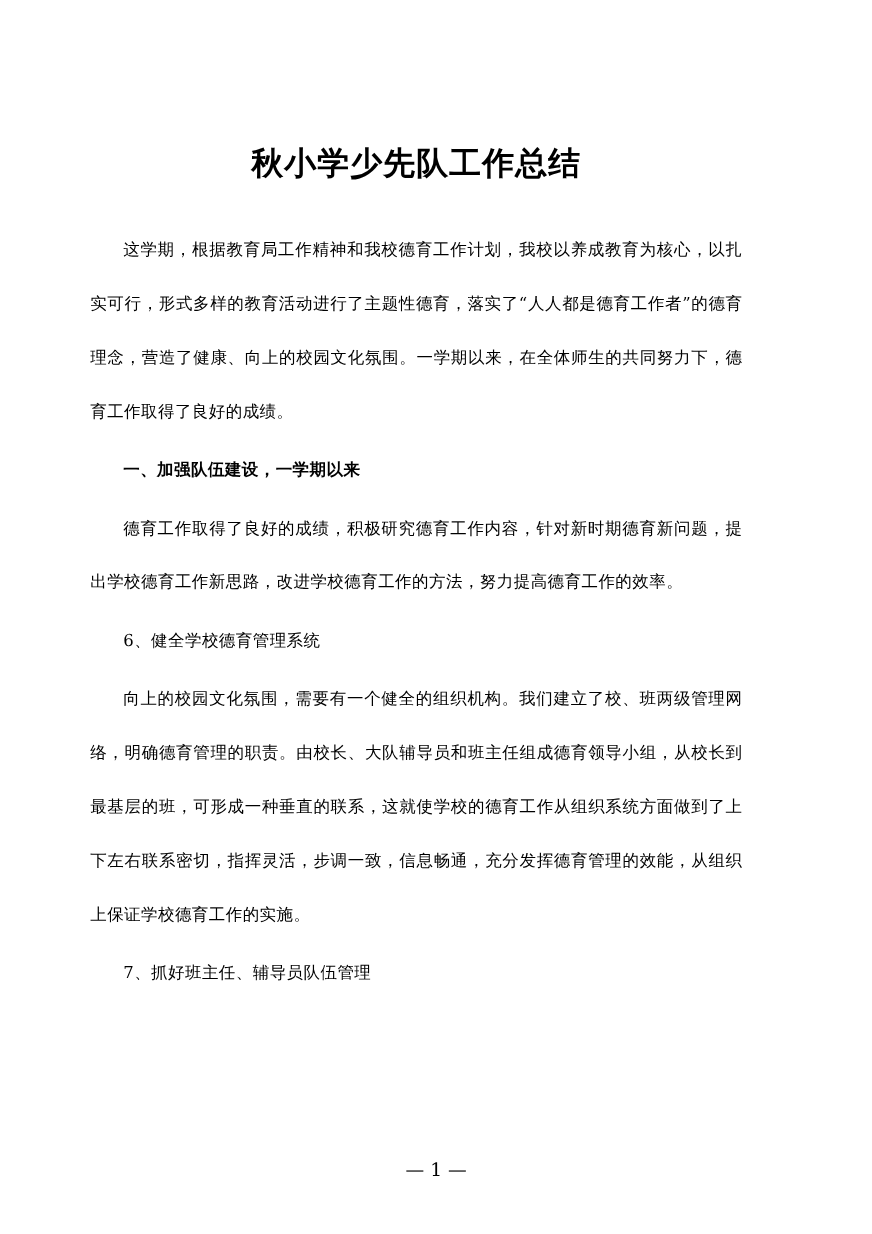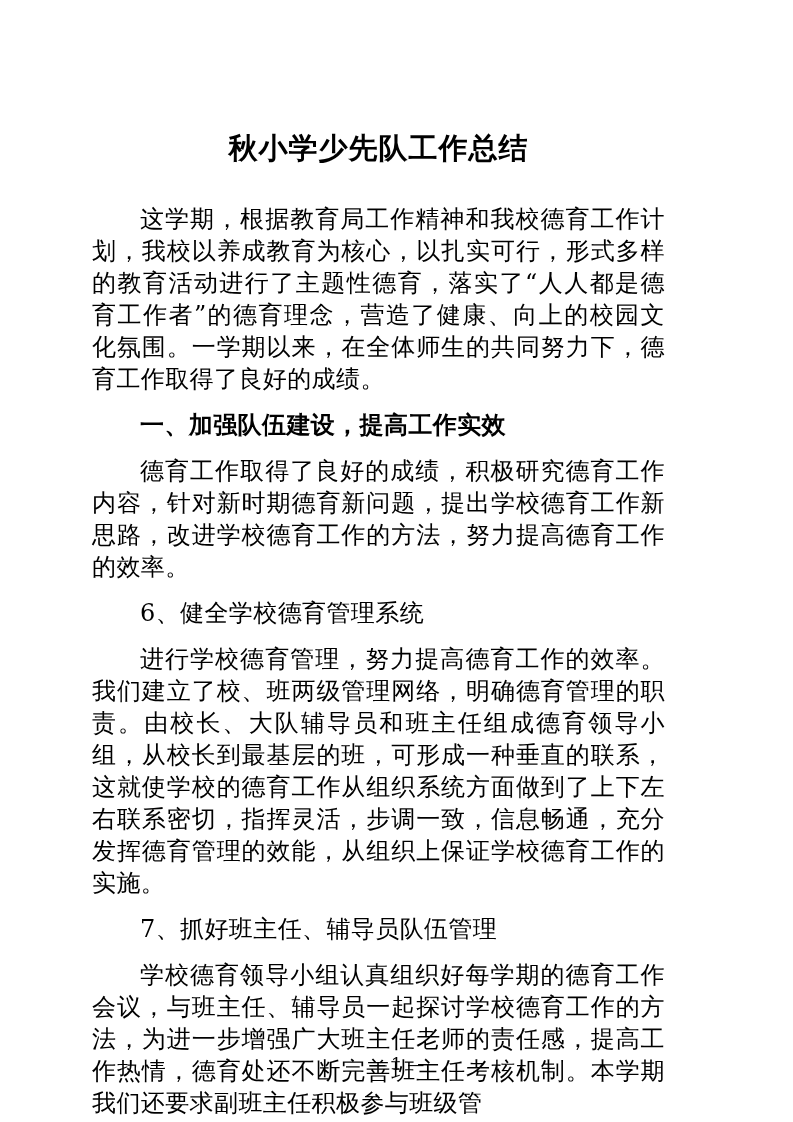--- a/index.html
+++ b/index.html
@@ -32,11 +32,11 @@
     font-family: "DejaVu Serif", "Liberation Serif", serif;
   }
   .para {
-    font-size: 24px;
-    line-height: 32px;
+    font-size: 15px;
+    line-height: 49px;
     text-align: justify;
     text-justify: inter-ideograph;
-    margin: 14px;
+    margin: 4px;
     text-indent: 2em;
     letter-spacing: 0.4px;
     font-family: "DejaVu Serif", "Liberation Serif", serif;

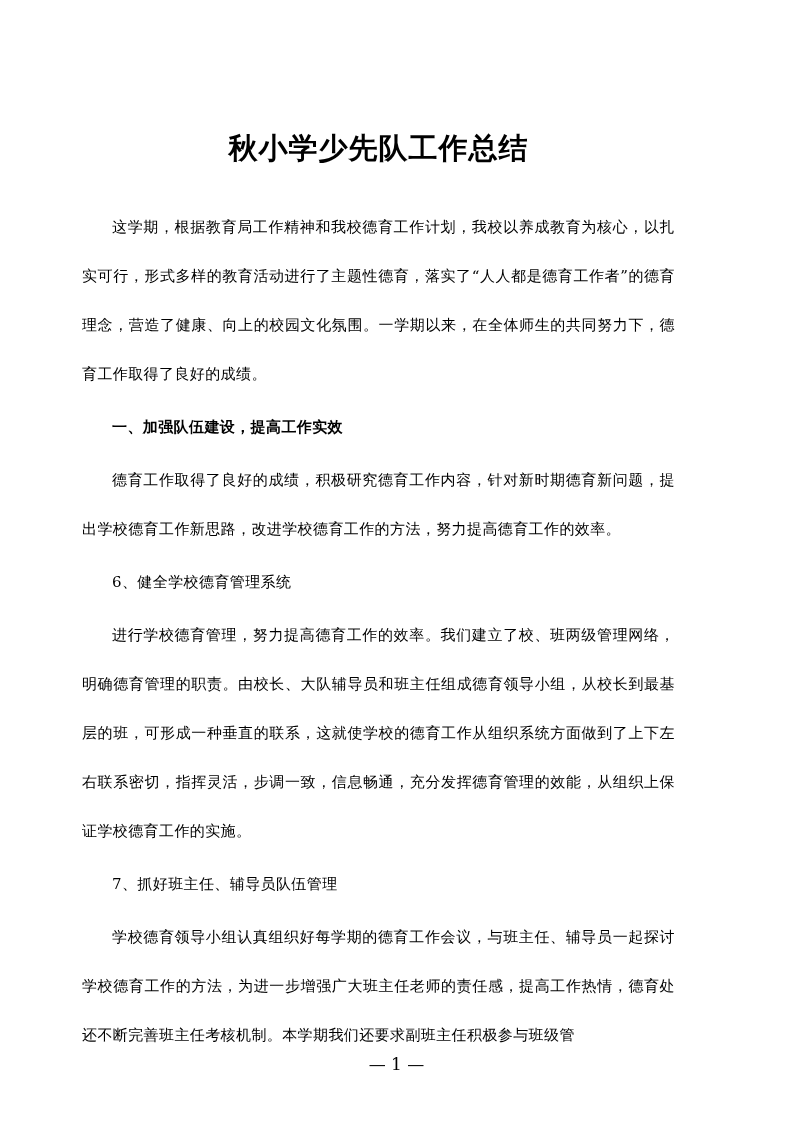--- a/index.html
+++ b/index.html
@@ -62,7 +62,7 @@
   <h1 class="doc-title">秋小学少先队工作总结</h1>
 
   <p class="para">这学期，根据教育局工作精神和我校德育工作计划，我校以养成教育为核心，以扎实可行，形式多样的教育活动进行了主题性德育，落实了“人人都是德育工作者”的德育理念，营造了健康、向上的校园文化氛围。一学期以来，在全体师生的共同努力下，德育工作取得了良好的成绩。</p>
-  <p class="para heading">一、加强队伍建设，提高工作实效</p>
+  <p class="para heading">一、加强队伍建设，一学期以来</p>
   <p class="para">德育工作取得了良好的成绩，积极研究德育工作内容，针对新时期德育新问题，提出学校德育工作新思路，改进学校德育工作的方法，努力提高德育工作的效率。</p>
   <p class="para">6、健全学校德育管理系统</p>
   <p class="para">进行学校德育管理，努力提高德育工作的效率。我们建立了校、班两级管理网络，明确德育管理的职责。由校长、大队辅导员和班主任组成德育领导小组，从校长到最基层的班，可形成一种垂直的联系，这就使学校的德育工作从组织系统方面做到了上下左右联系密切，指挥灵活，步调一致，信息畅通，充分发挥德育管理的效能，从组织上保证学校德育工作的实施。</p>

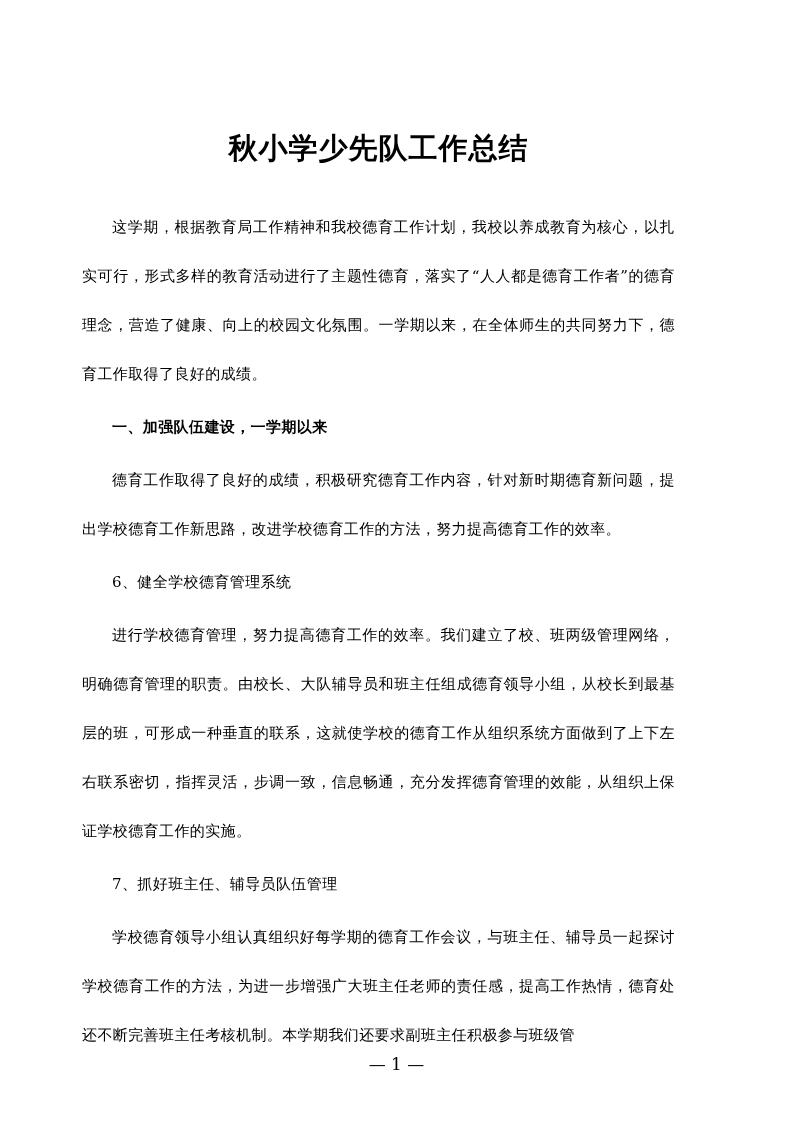--- a/index.html
+++ b/index.html
@@ -65,7 +65,7 @@
   <p class="para heading">一、加强队伍建设，一学期以来</p>
   <p class="para">德育工作取得了良好的成绩，积极研究德育工作内容，针对新时期德育新问题，提出学校德育工作新思路，改进学校德育工作的方法，努力提高德育工作的效率。</p>
   <p class="para">6、健全学校德育管理系统</p>
-  <p class="para">进行学校德育管理，努力提高德育工作的效率。我们建立了校、班两级管理网络，明确德育管理的职责。由校长、大队辅导员和班主任组成德育领导小组，从校长到最基层的班，可形成一种垂直的联系，这就使学校的德育工作从组织系统方面做到了上下左右联系密切，指挥灵活，步调一致，信息畅通，充分发挥德育管理的效能，从组织上保证学校德育工作的实施。</p>
+  <p class="para">向上的校园文化氛围，需要有一个健全的组织机构。我们建立了校、班两级管理网络，明确德育管理的职责。由校长、大队辅导员和班主任组成德育领导小组，从校长到最基层的班，可形成一种垂直的联系，这就使学校的德育工作从组织系统方面做到了上下左右联系密切，指挥灵活，步调一致，信息畅通，充分发挥德育管理的效能，从组织上保证学校德育工作的实施。</p>
   <p class="para">7、抓好班主任、辅导员队伍管理</p>
   <p class="para">学校德育领导小组认真组织好每学期的德育工作会议，与班主任、辅导员一起探讨学校德育工作的方法，为进一步增强广大班主任老师的责任感，提高工作热情，德育处还不断完善班主任考核机制。本学期我们还要求副班主任积极参与班级管</p>
 

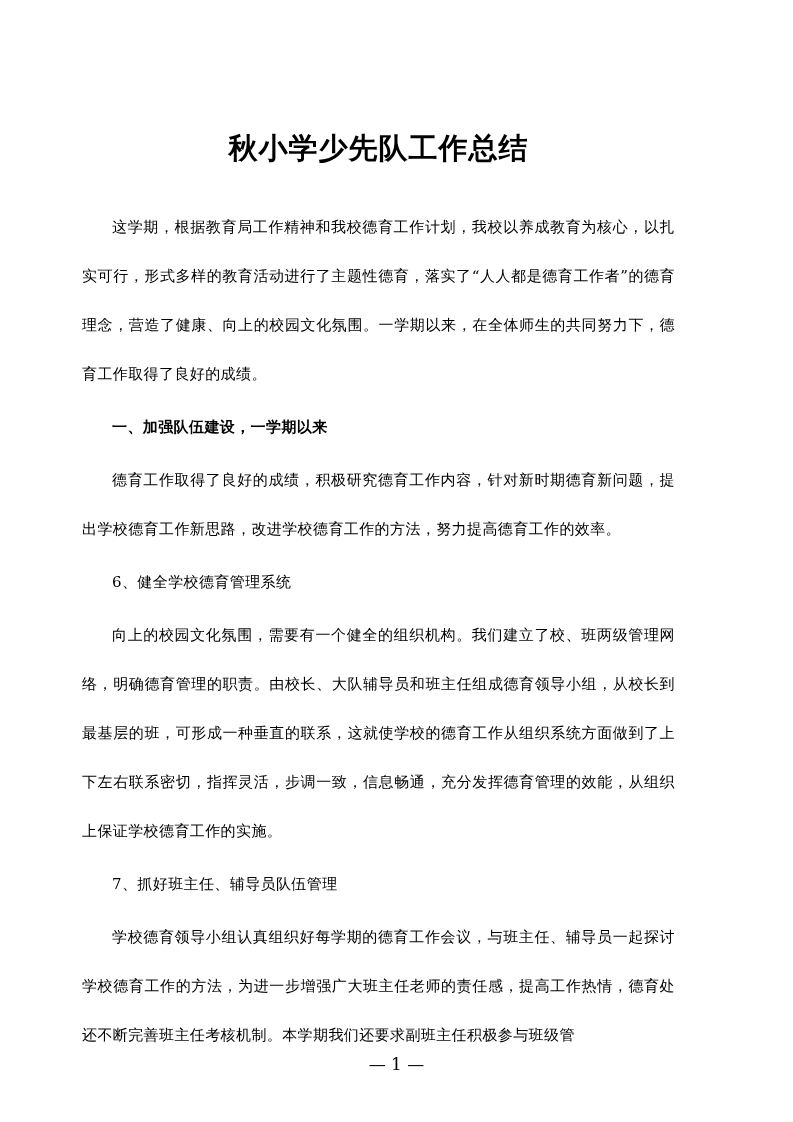--- a/index.html
+++ b/index.html
@@ -67,7 +67,6 @@
   <p class="para">6、健全学校德育管理系统</p>
   <p class="para">向上的校园文化氛围，需要有一个健全的组织机构。我们建立了校、班两级管理网络，明确德育管理的职责。由校长、大队辅导员和班主任组成德育领导小组，从校长到最基层的班，可形成一种垂直的联系，这就使学校的德育工作从组织系统方面做到了上下左右联系密切，指挥灵活，步调一致，信息畅通，充分发挥德育管理的效能，从组织上保证学校德育工作的实施。</p>
   <p class="para">7、抓好班主任、辅导员队伍管理</p>
-  <p class="para">学校德育领导小组认真组织好每学期的德育工作会议，与班主任、辅导员一起探讨学校德育工作的方法，为进一步增强广大班主任老师的责任感，提高工作热情，德育处还不断完善班主任考核机制。本学期我们还要求副班主任积极参与班级管</p>
 
   <div class="page-number">— 1 —</div>
 </div>

